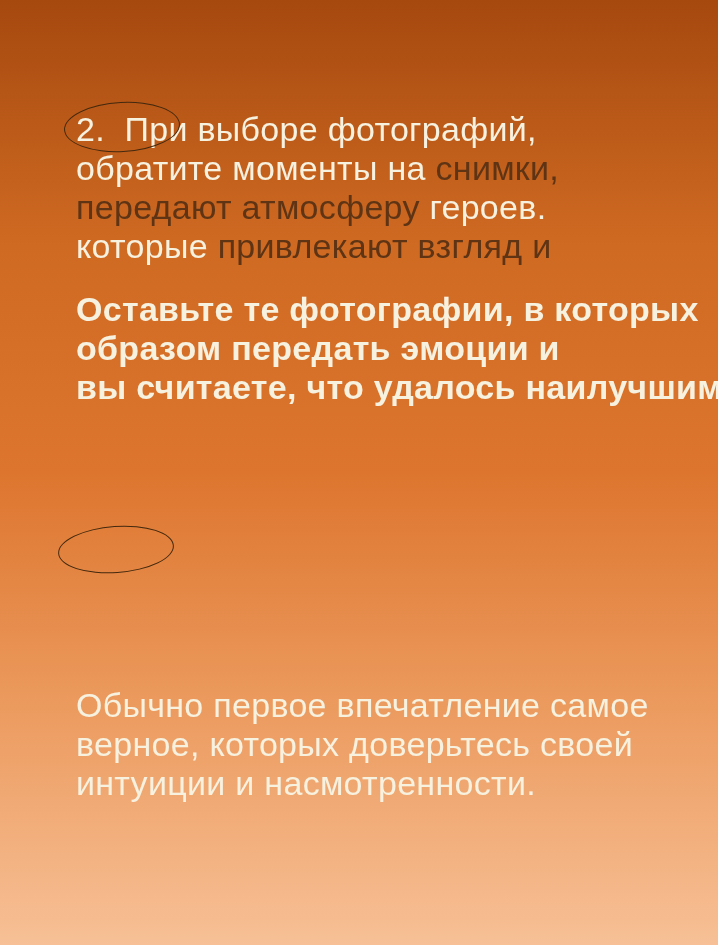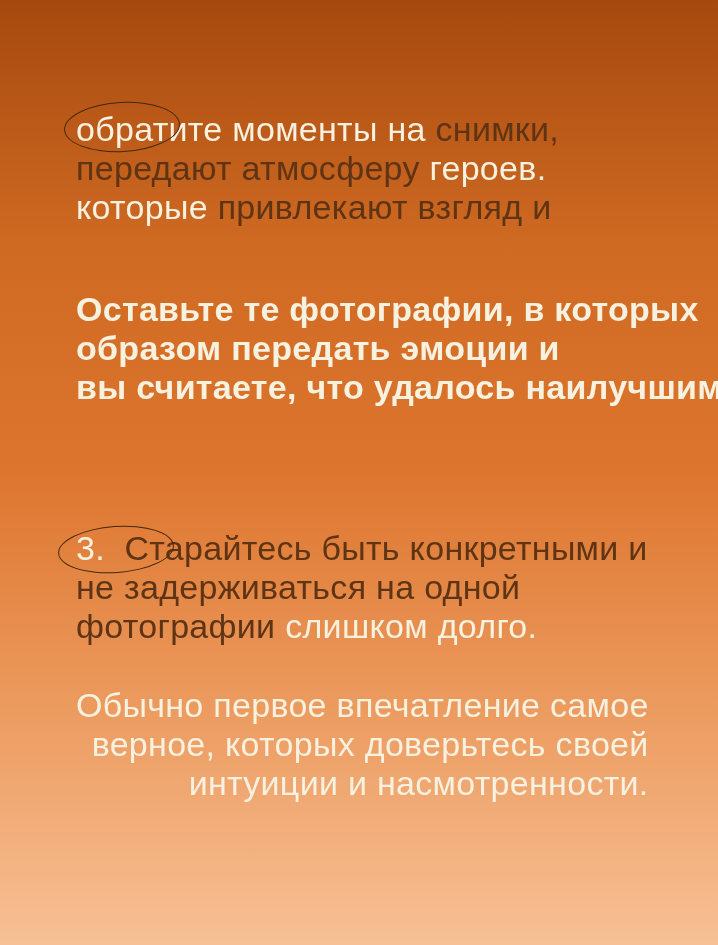--- a/index.html
+++ b/index.html
@@ -56,6 +56,7 @@
 
 <div class="slide">
   <div id="para-0" class="para">
+      <div class="line"><span class="cream">2.  При выборе фотографий,</span></div>
       <div class="line"><span class="cream">обратите моменты на </span><span class="brown">снимки,</span></div>
       <div class="line"><span class="brown">передают атмосферу </span><span class="cream">героев.</span></div>
       <div class="line"><span class="cream">которые </span><span class="brown">привлекают взгляд и</span></div>

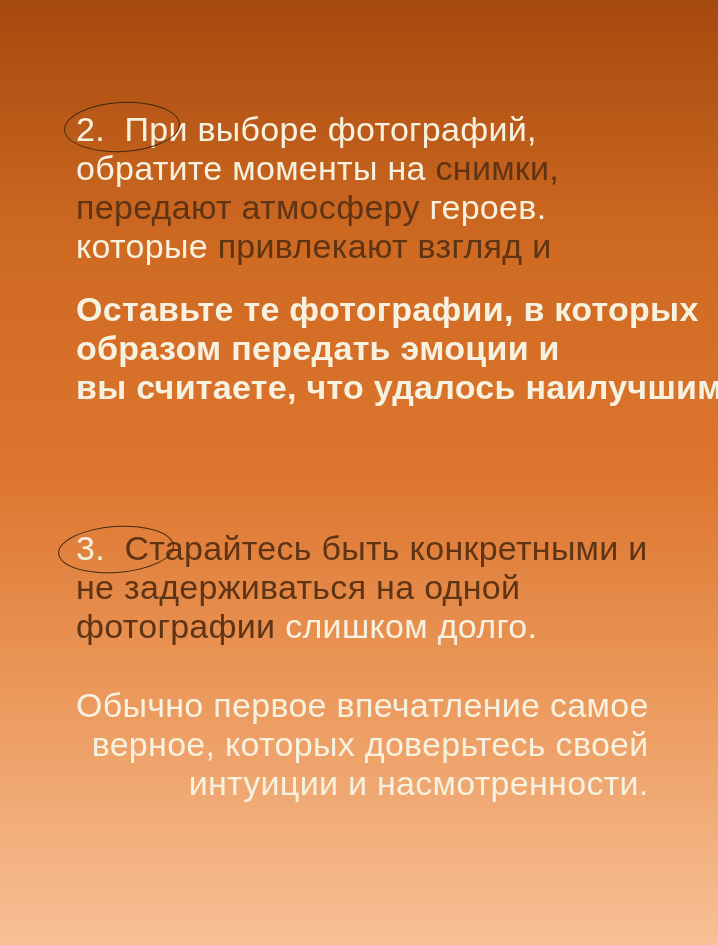--- a/index.html
+++ b/index.html
@@ -66,11 +66,6 @@
       <div class="line"><span class="cream">образом передать эмоции и</span></div>
       <div class="line"><span class="cream">вы считаете, что удалось наилучшим</span></div>
     </div>
-  <div id="para-2" class="para">
-      <div class="line"><span class="cream">3.  </span><span class="brown">Старайтесь быть конкретными и</span></div>
-      <div class="line"><span class="brown">не задерживаться на одной</span></div>
-      <div class="line"><span class="brown">фотографии </span><span class="cream">слишком долго.</span></div>
-    </div>
   <div id="para-3" class="para">
       <div class="line"><span class="cream">Обычно первое впечатление самое</span></div>
       <div class="line"><span class="cream">верное, которых доверьтесь своей</span></div>

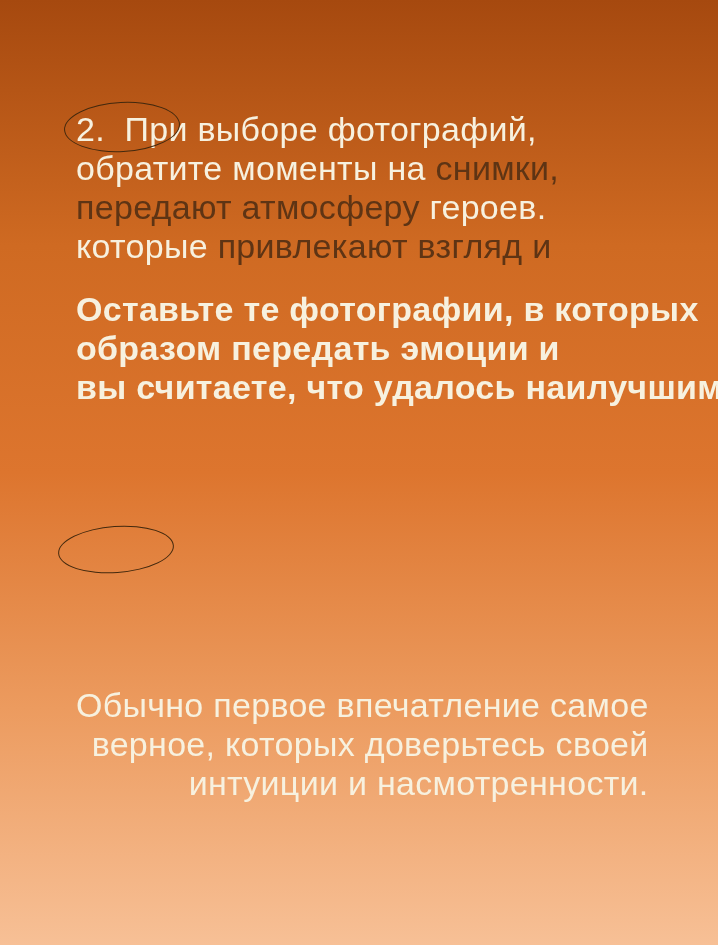--- a/index.html
+++ b/index.html
@@ -49,7 +49,7 @@
   #para-0{top:110px;}
   #para-1{top:290px;font-weight:bold;}
   #para-2{top:529px;}
-  #para-3{top:686px;text-align:right;}
+  #para-3{top:686px;}
 </style>
 </head>
 <body>

